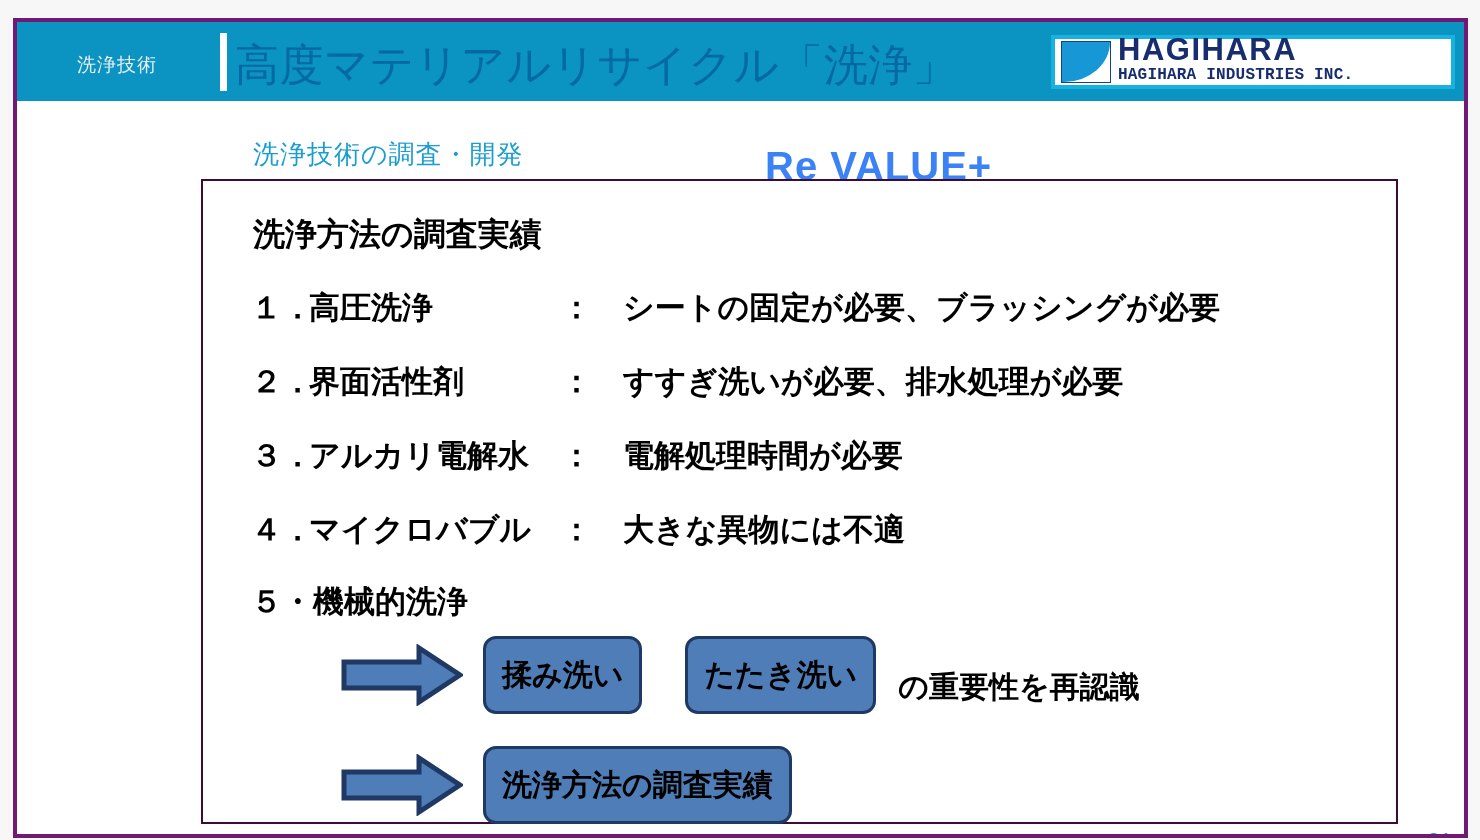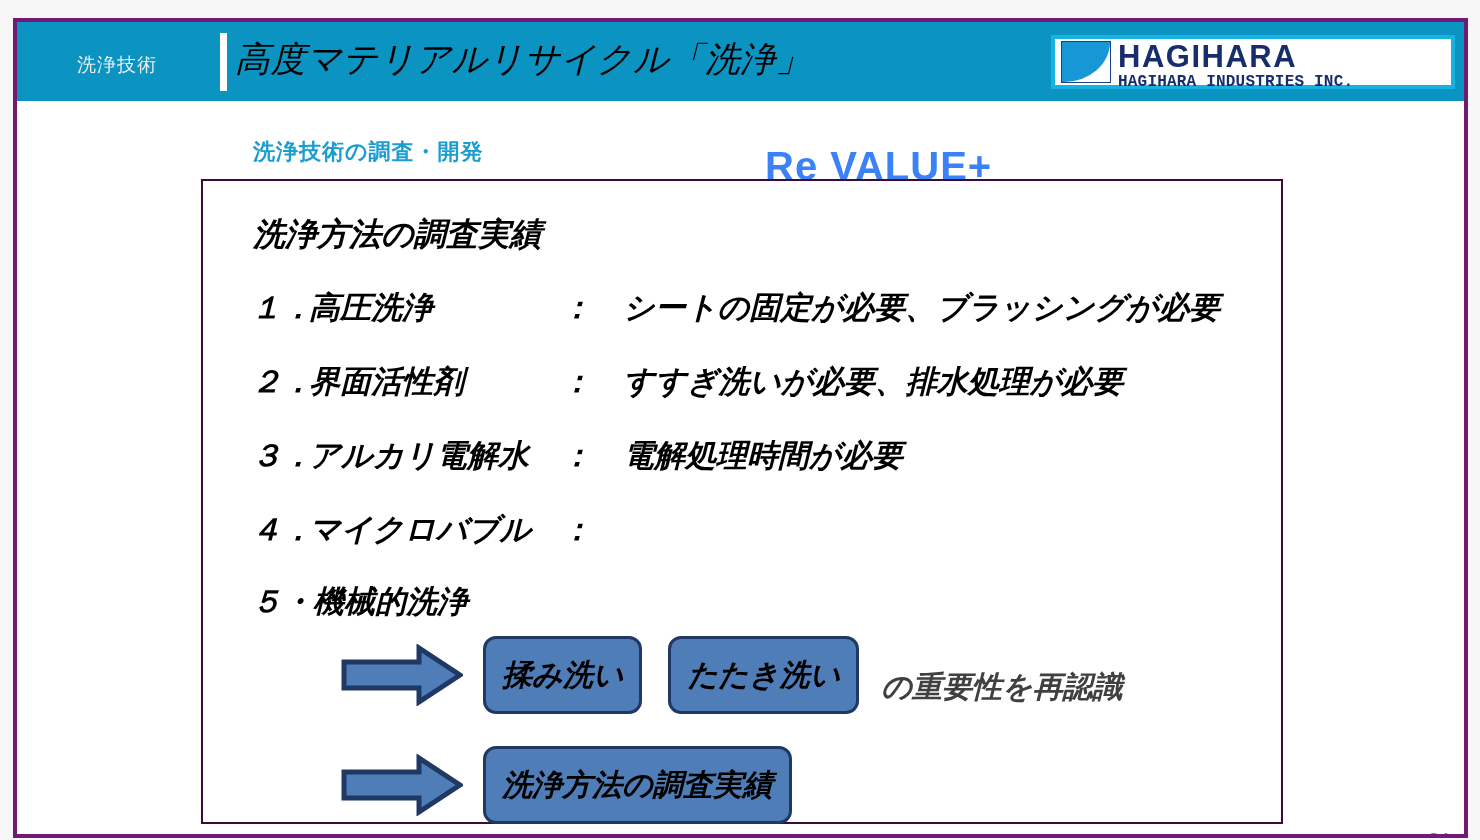--- a/index.html
+++ b/index.html
@@ -58,11 +58,10 @@
     position: absolute;
     left: 218px;
     top: 14px;
-    font-size: 35px;
-    color: #000000;
+    font-size: 44px;
+    color: #0369a1;
     letter-spacing: 0.5px;
     white-space: nowrap;
-    font-style: italic;
   }
 
   

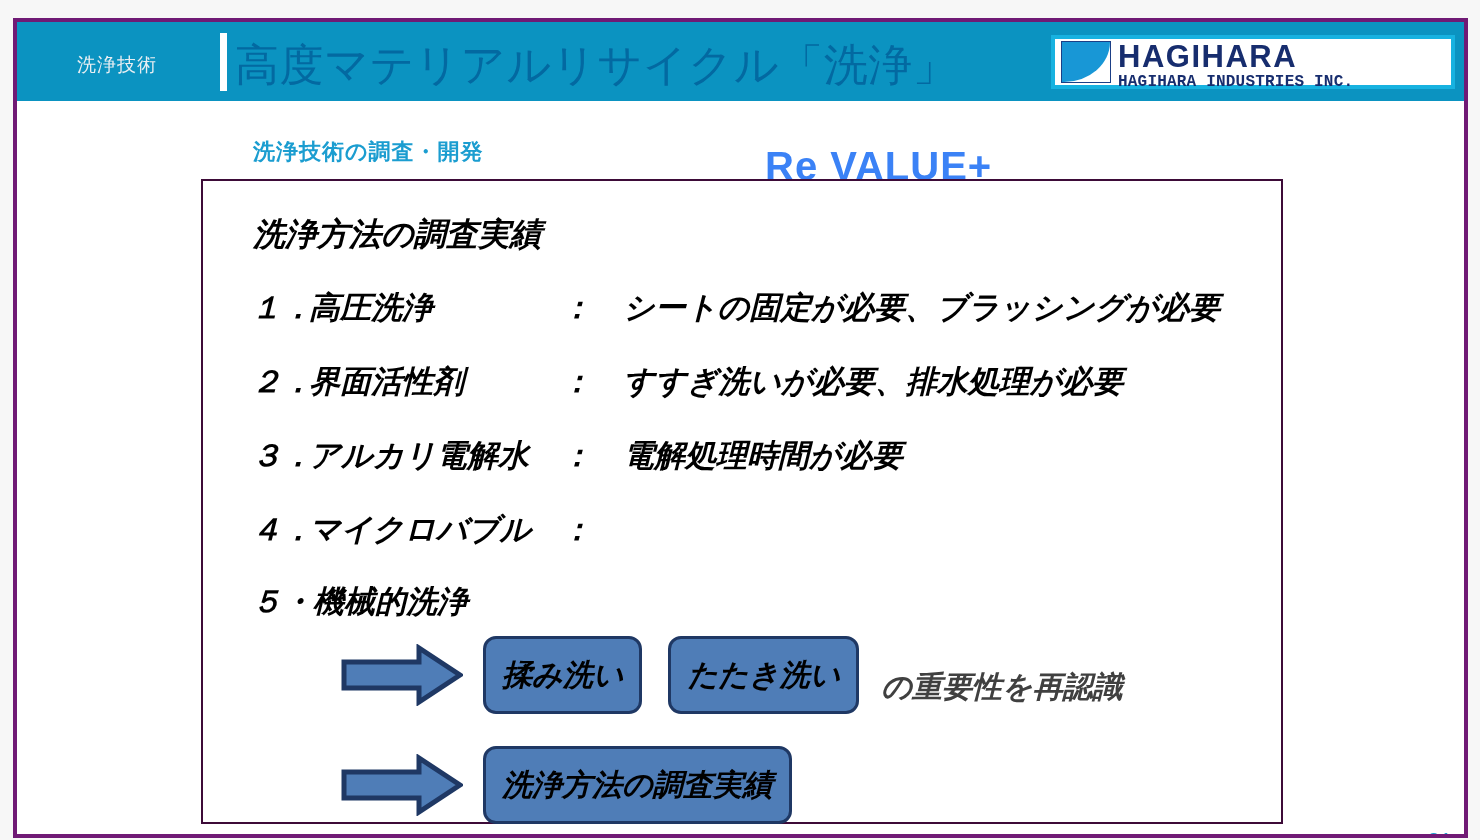--- a/index.html
+++ b/index.html
@@ -75,7 +75,7 @@
     border: 4px solid #17b2e0;
     box-sizing: border-box;
     display: flex;
-    align-items: flex-start;
+    align-items: flex-end;
     padding: 2px 4px 2px 6px;
   }
   #logo-mark {

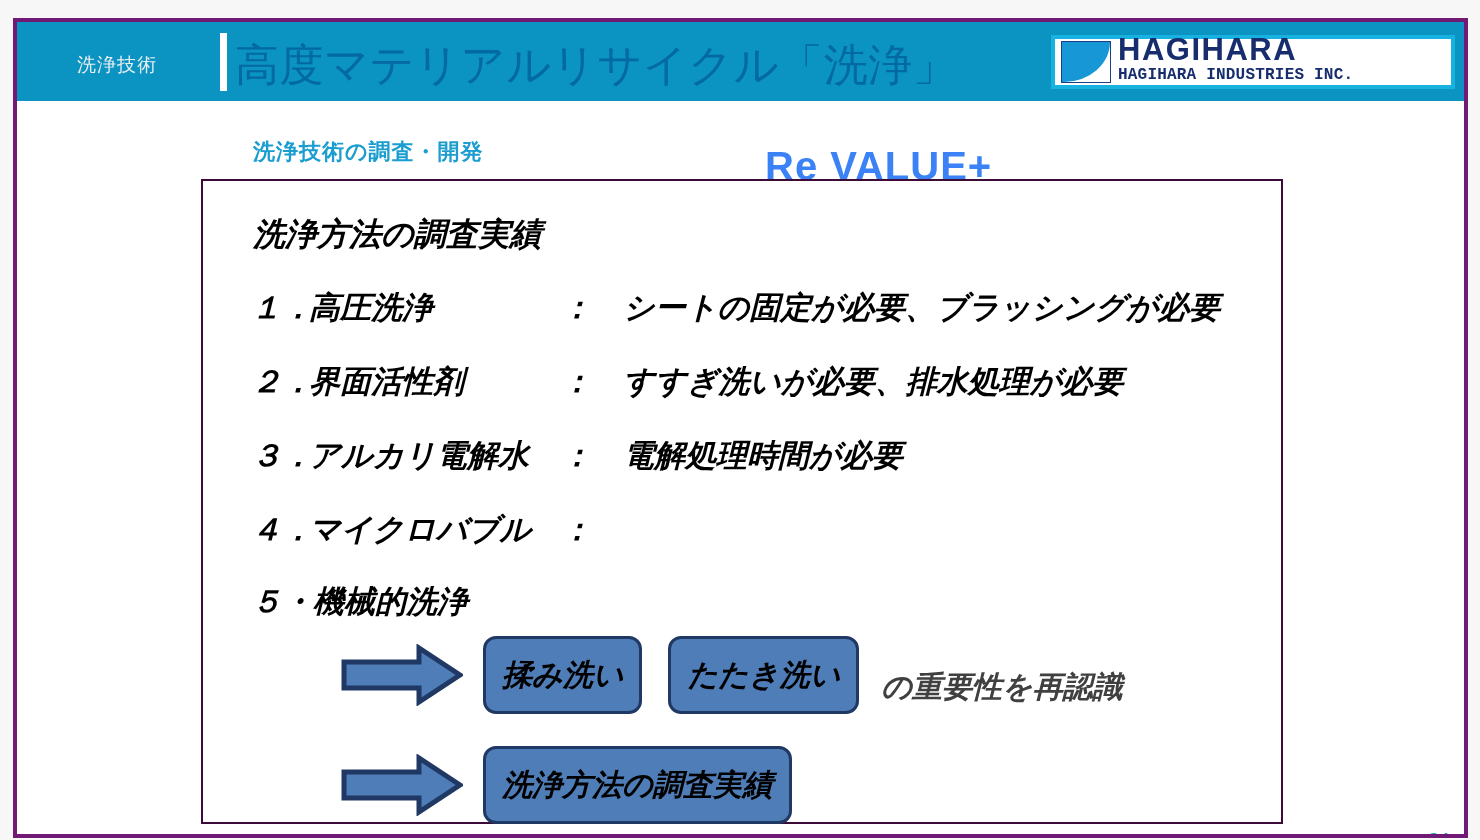--- a/index.html
+++ b/index.html
@@ -125,8 +125,8 @@
     position: absolute;
     left: 236px;
     top: 115px;
-    font-size: 22px;
-    font-weight: bold;
+    font-size: 26px;
+    font-weight: normal;
     color: #1b9dd0;
     letter-spacing: 1px;
     white-space: nowrap;

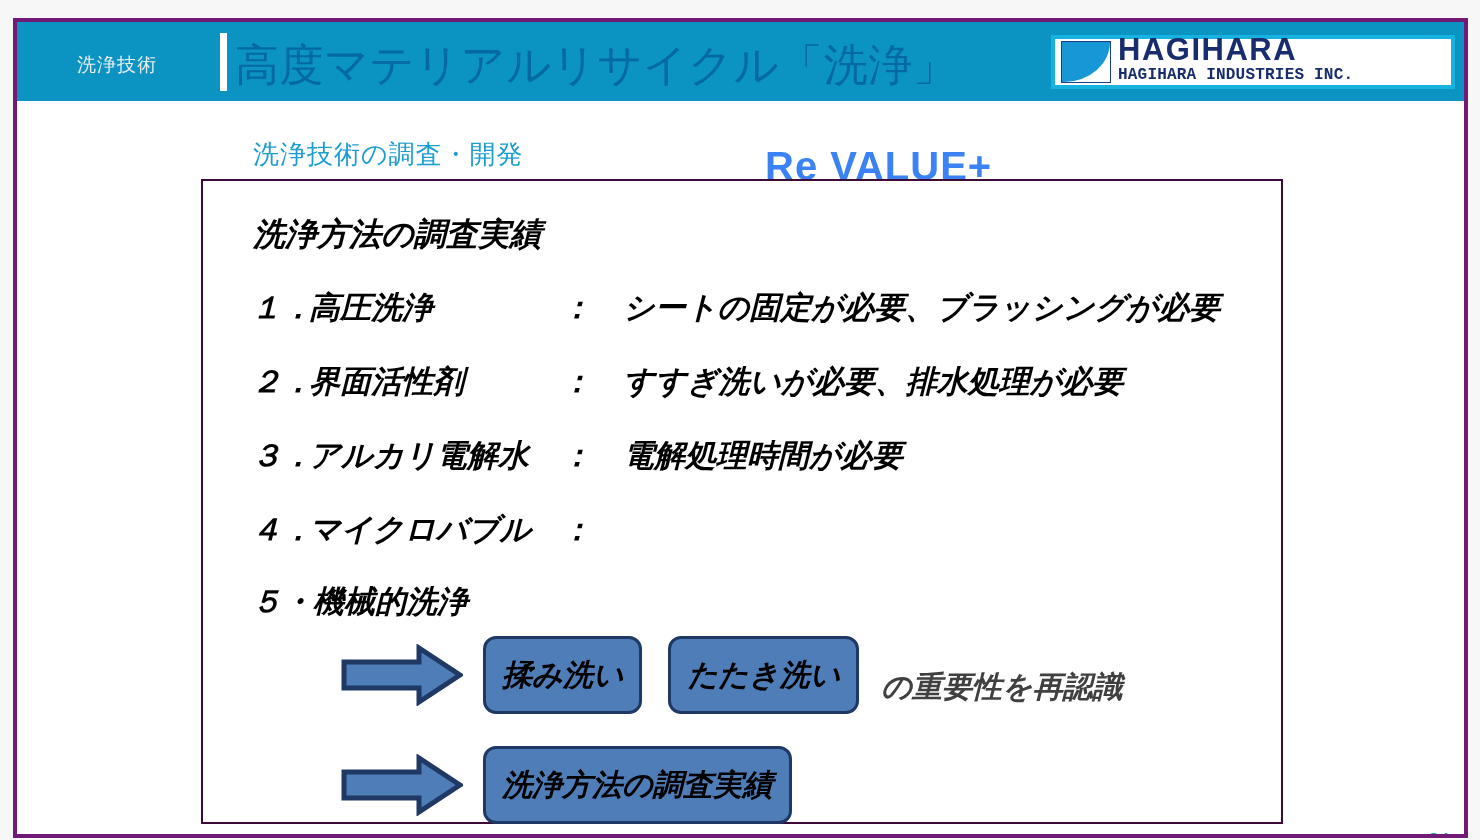--- a/index.html
+++ b/index.html
@@ -150,12 +150,11 @@
     position: absolute;
     left: 184px;
     top: 157px;
-    width: 1082px;
+    width: 1197px;
     height: 645px;
     border: 2px solid #3d0b38;
     box-sizing: border-box;
     background: transparent;
-    font-style: italic;
   }
 
   #box-title {

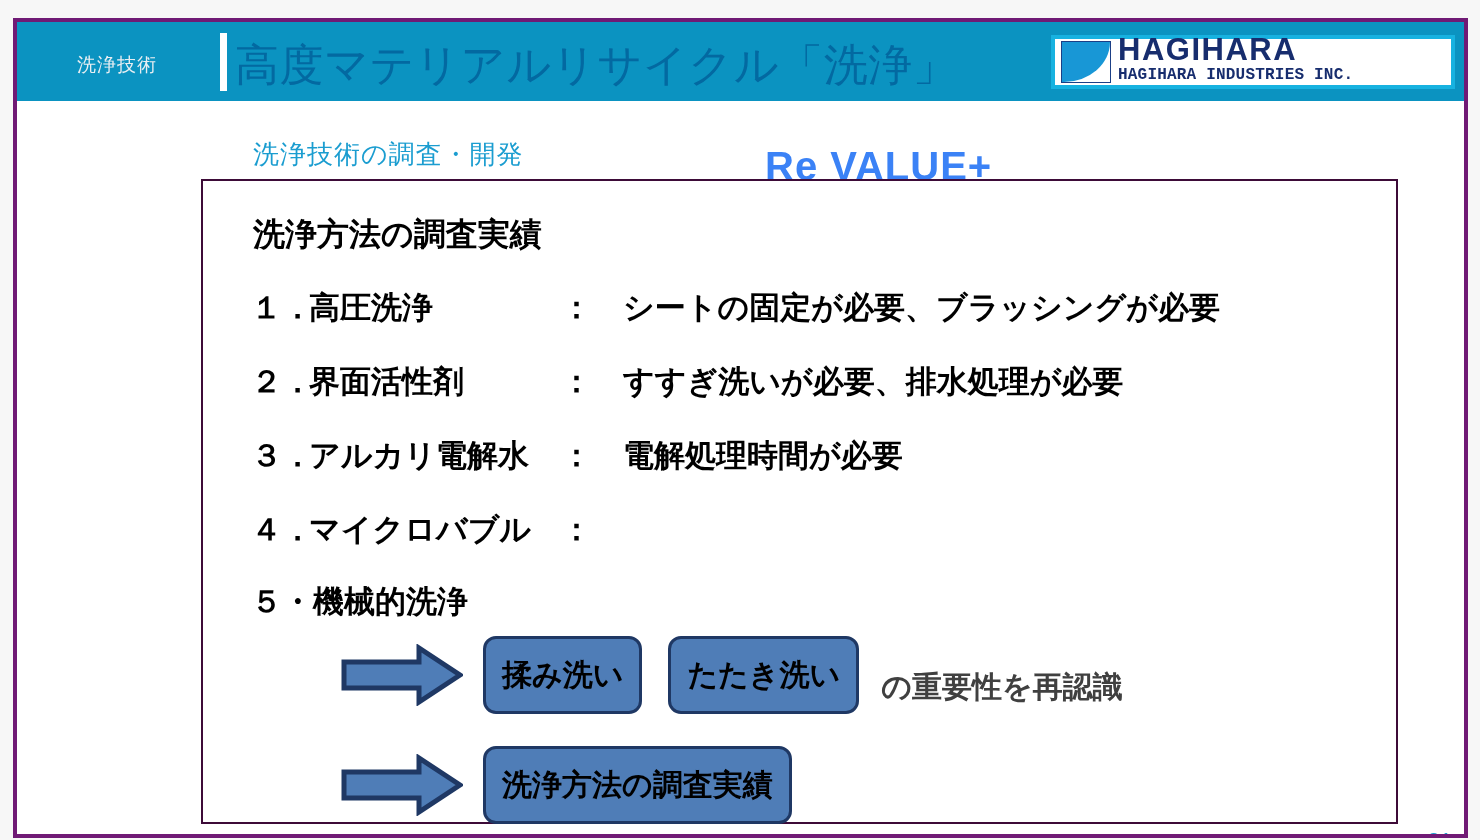--- a/index.html
+++ b/index.html
@@ -329,6 +329,7 @@
       <span class="m-num">４．</span>
       <span class="m-name">マイクロバブル</span>
       <span class="m-colon">：</span>
+      <span class="m-desc">大きな異物には不適</span>
     </div>
 
     <div id="row-mech">５・機械的洗浄</div>

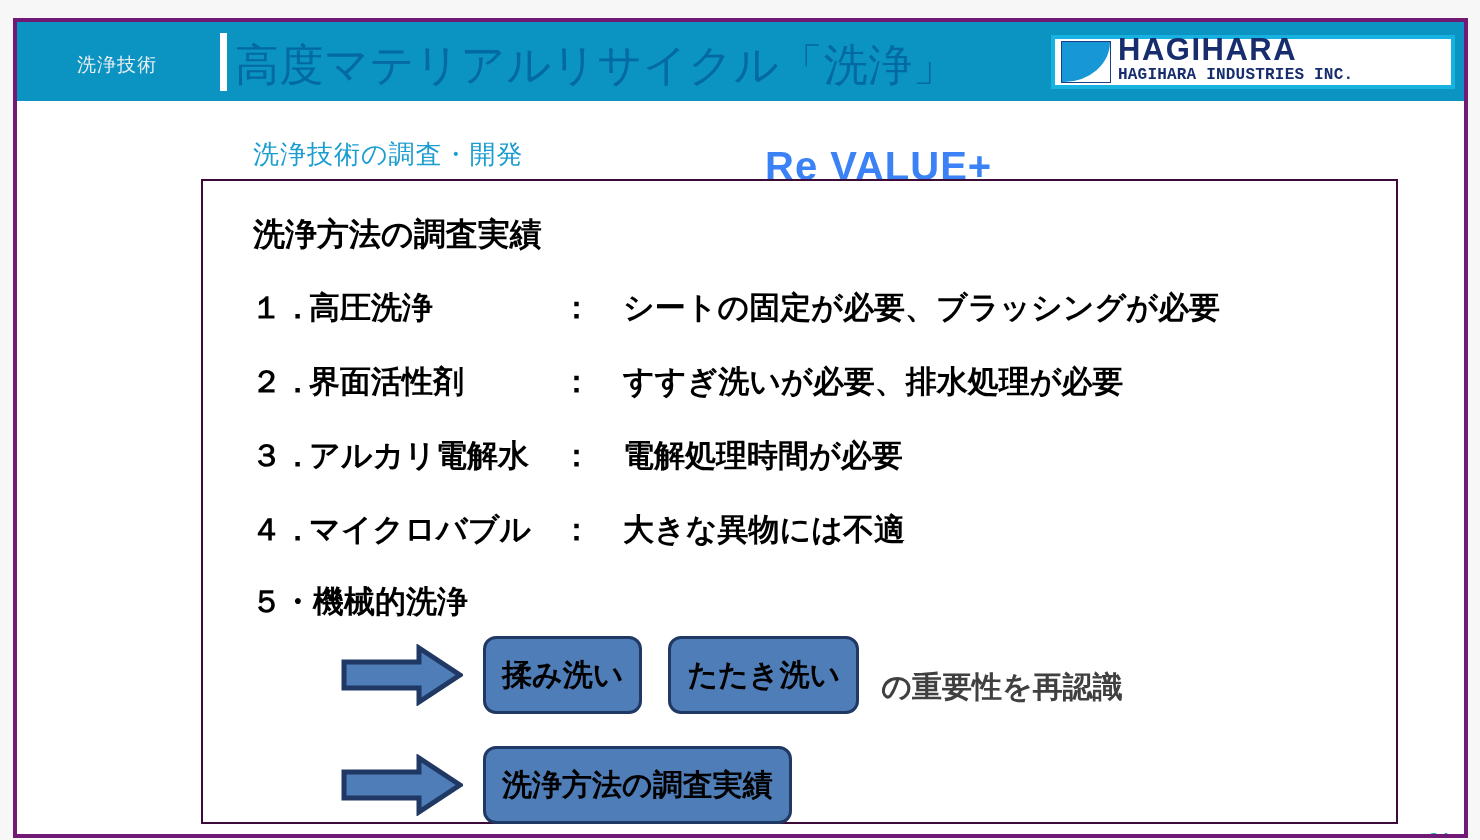--- a/index.html
+++ b/index.html
@@ -250,7 +250,7 @@
     font-weight: bold;
     color: #000000;
   }
-  #pill-b { margin-left: 26px; }
+  #pill-b { margin-left: 43px; }
   .flow-tail {
     flex: 0 0 auto;
     margin-left: 22px;

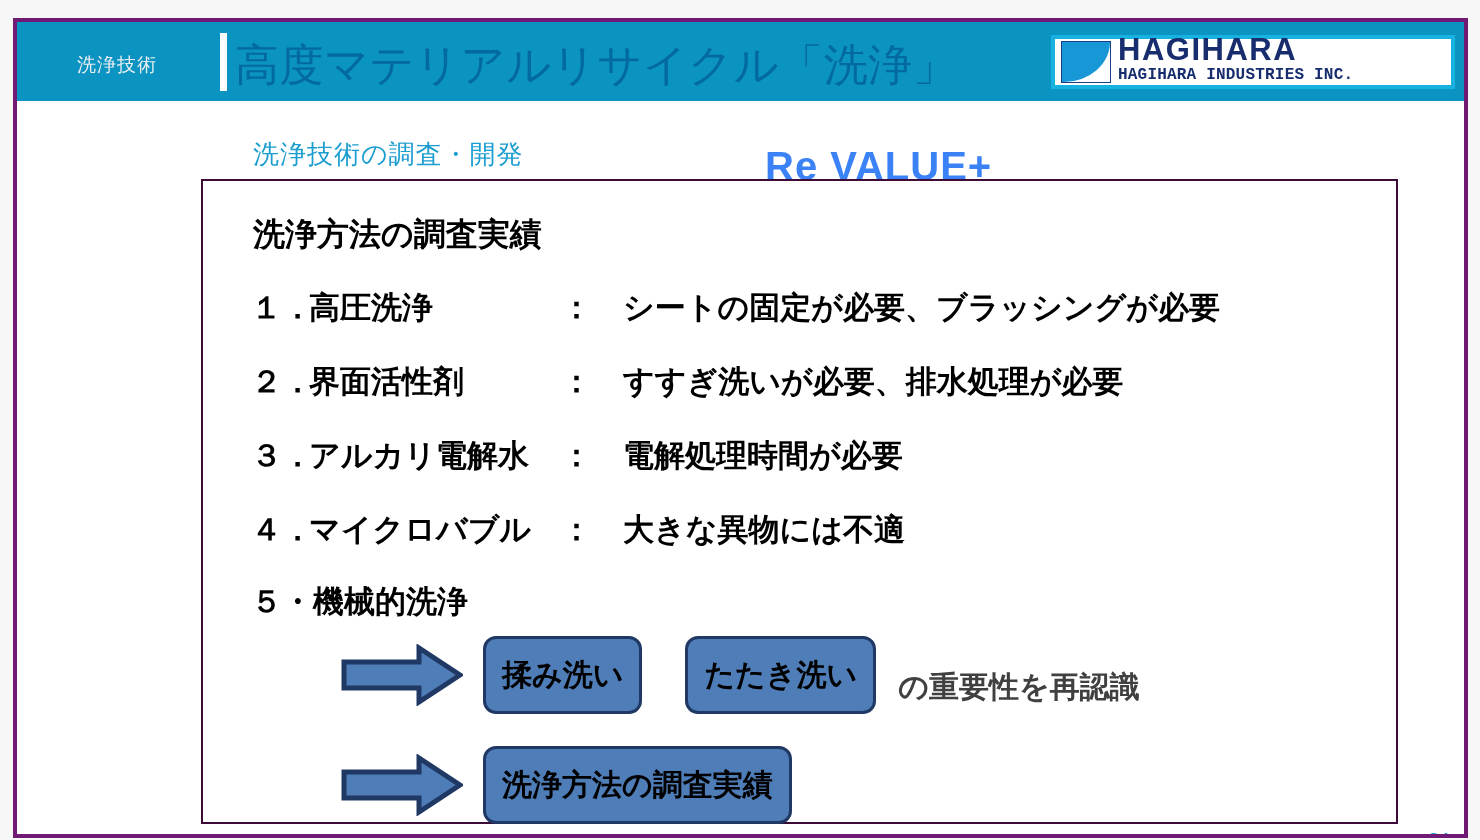--- a/index.html
+++ b/index.html
@@ -256,7 +256,7 @@
     margin-left: 22px;
     font-size: 30px;
     font-weight: bold;
-    color: #404040;
+    color: #000000;
     margin-top: 24px;
   }
 

